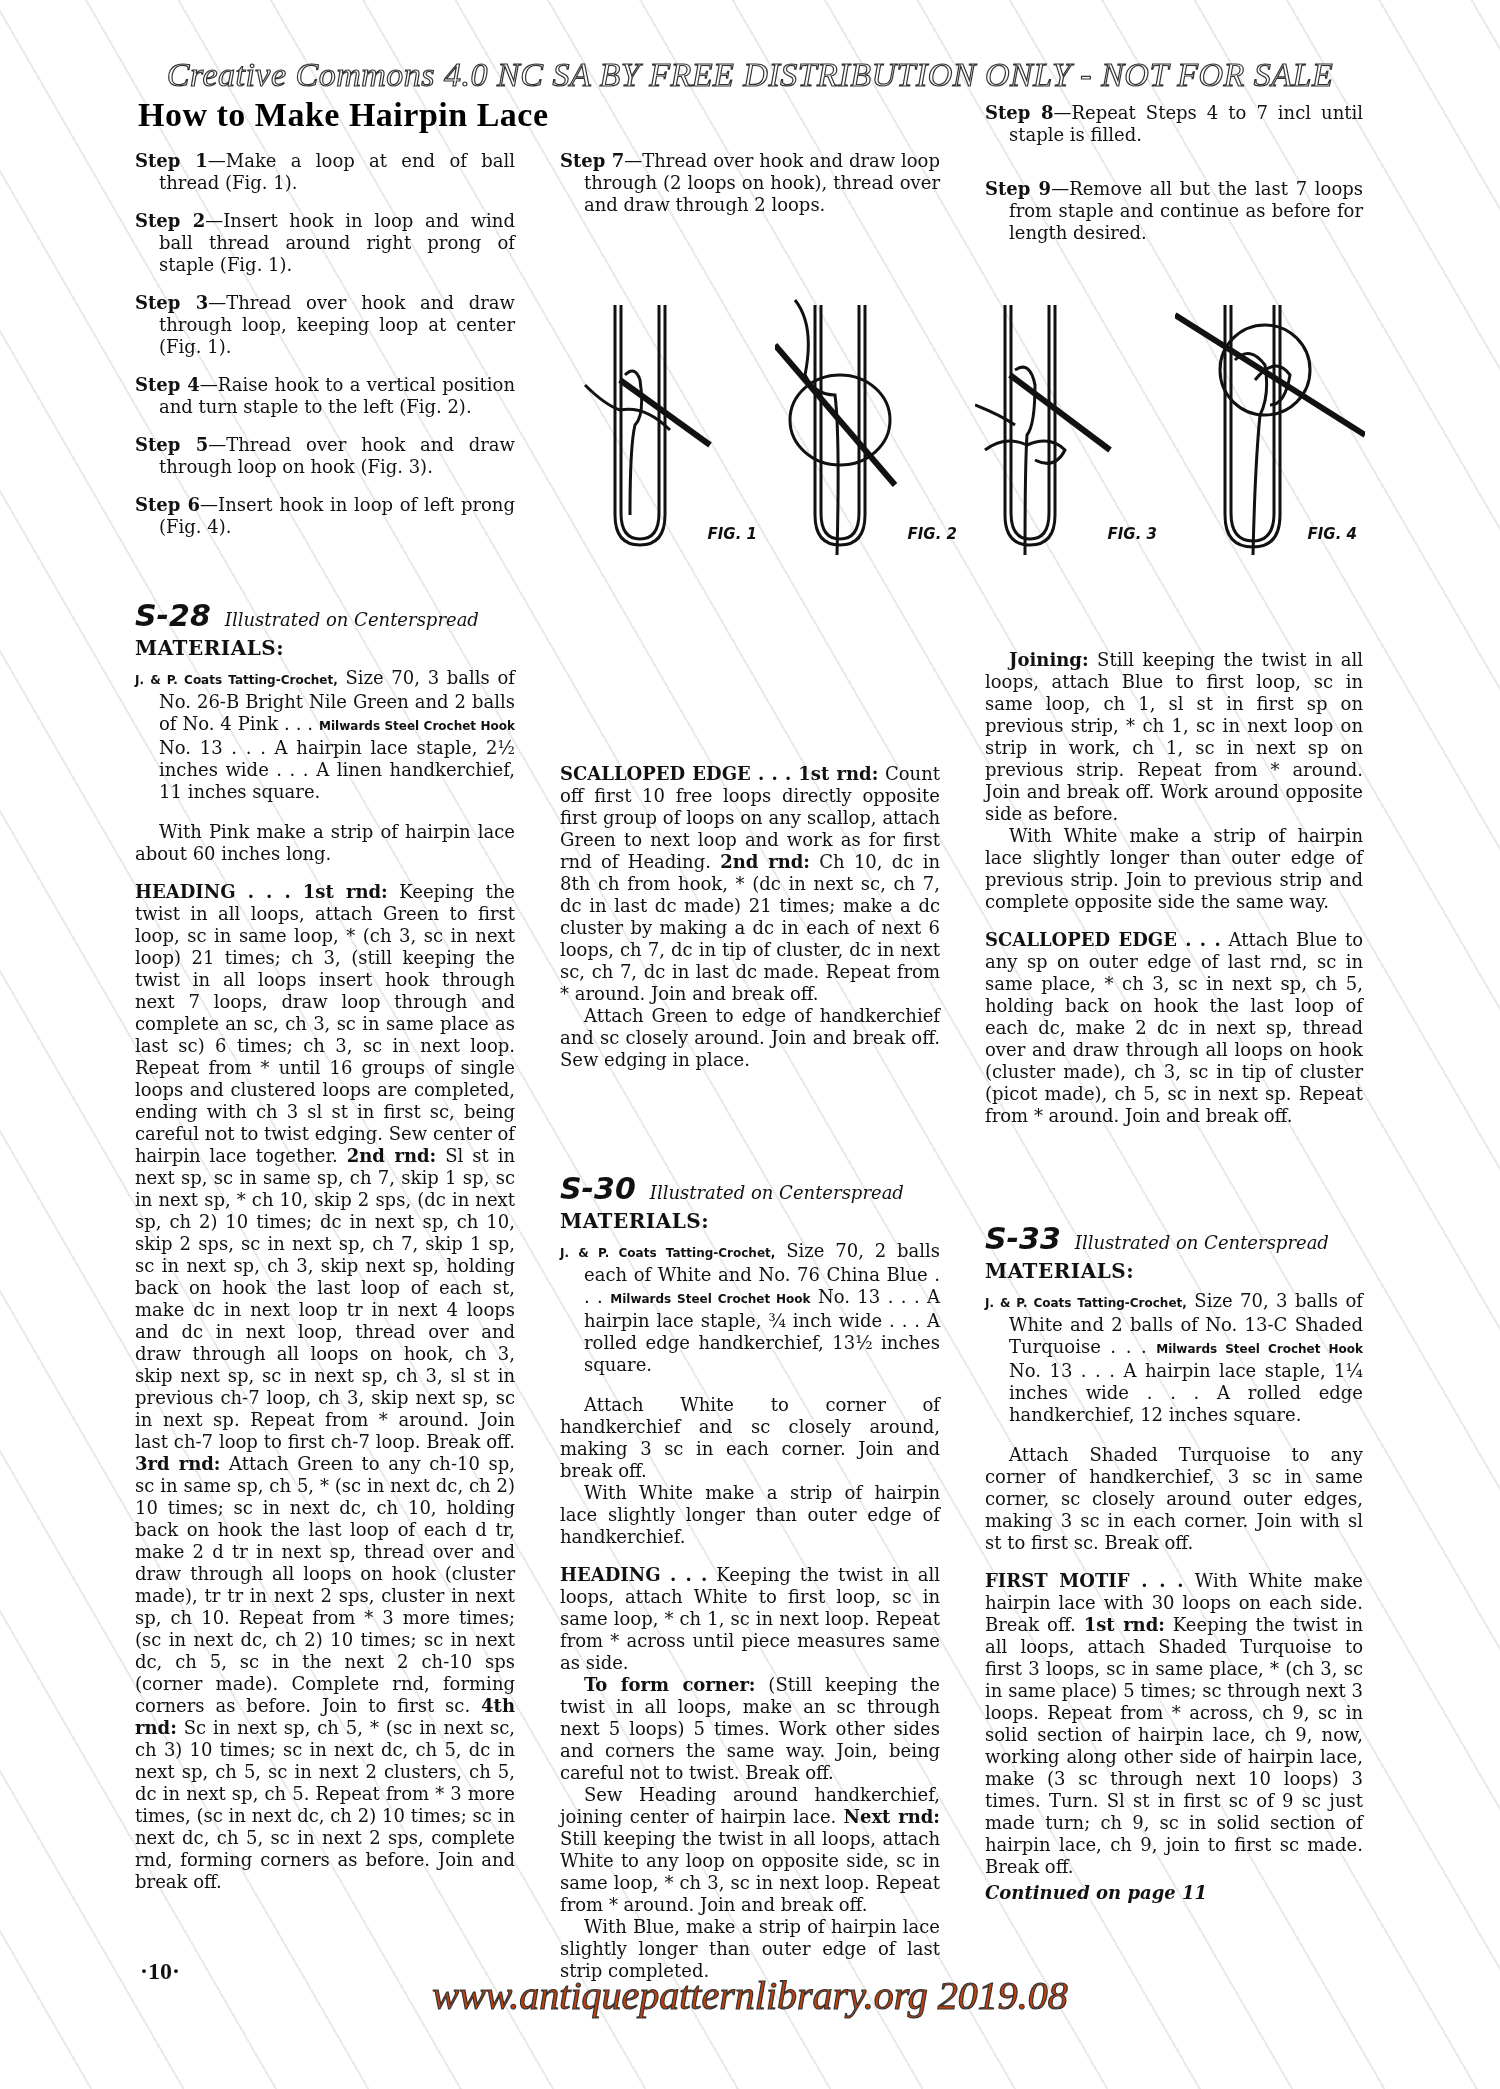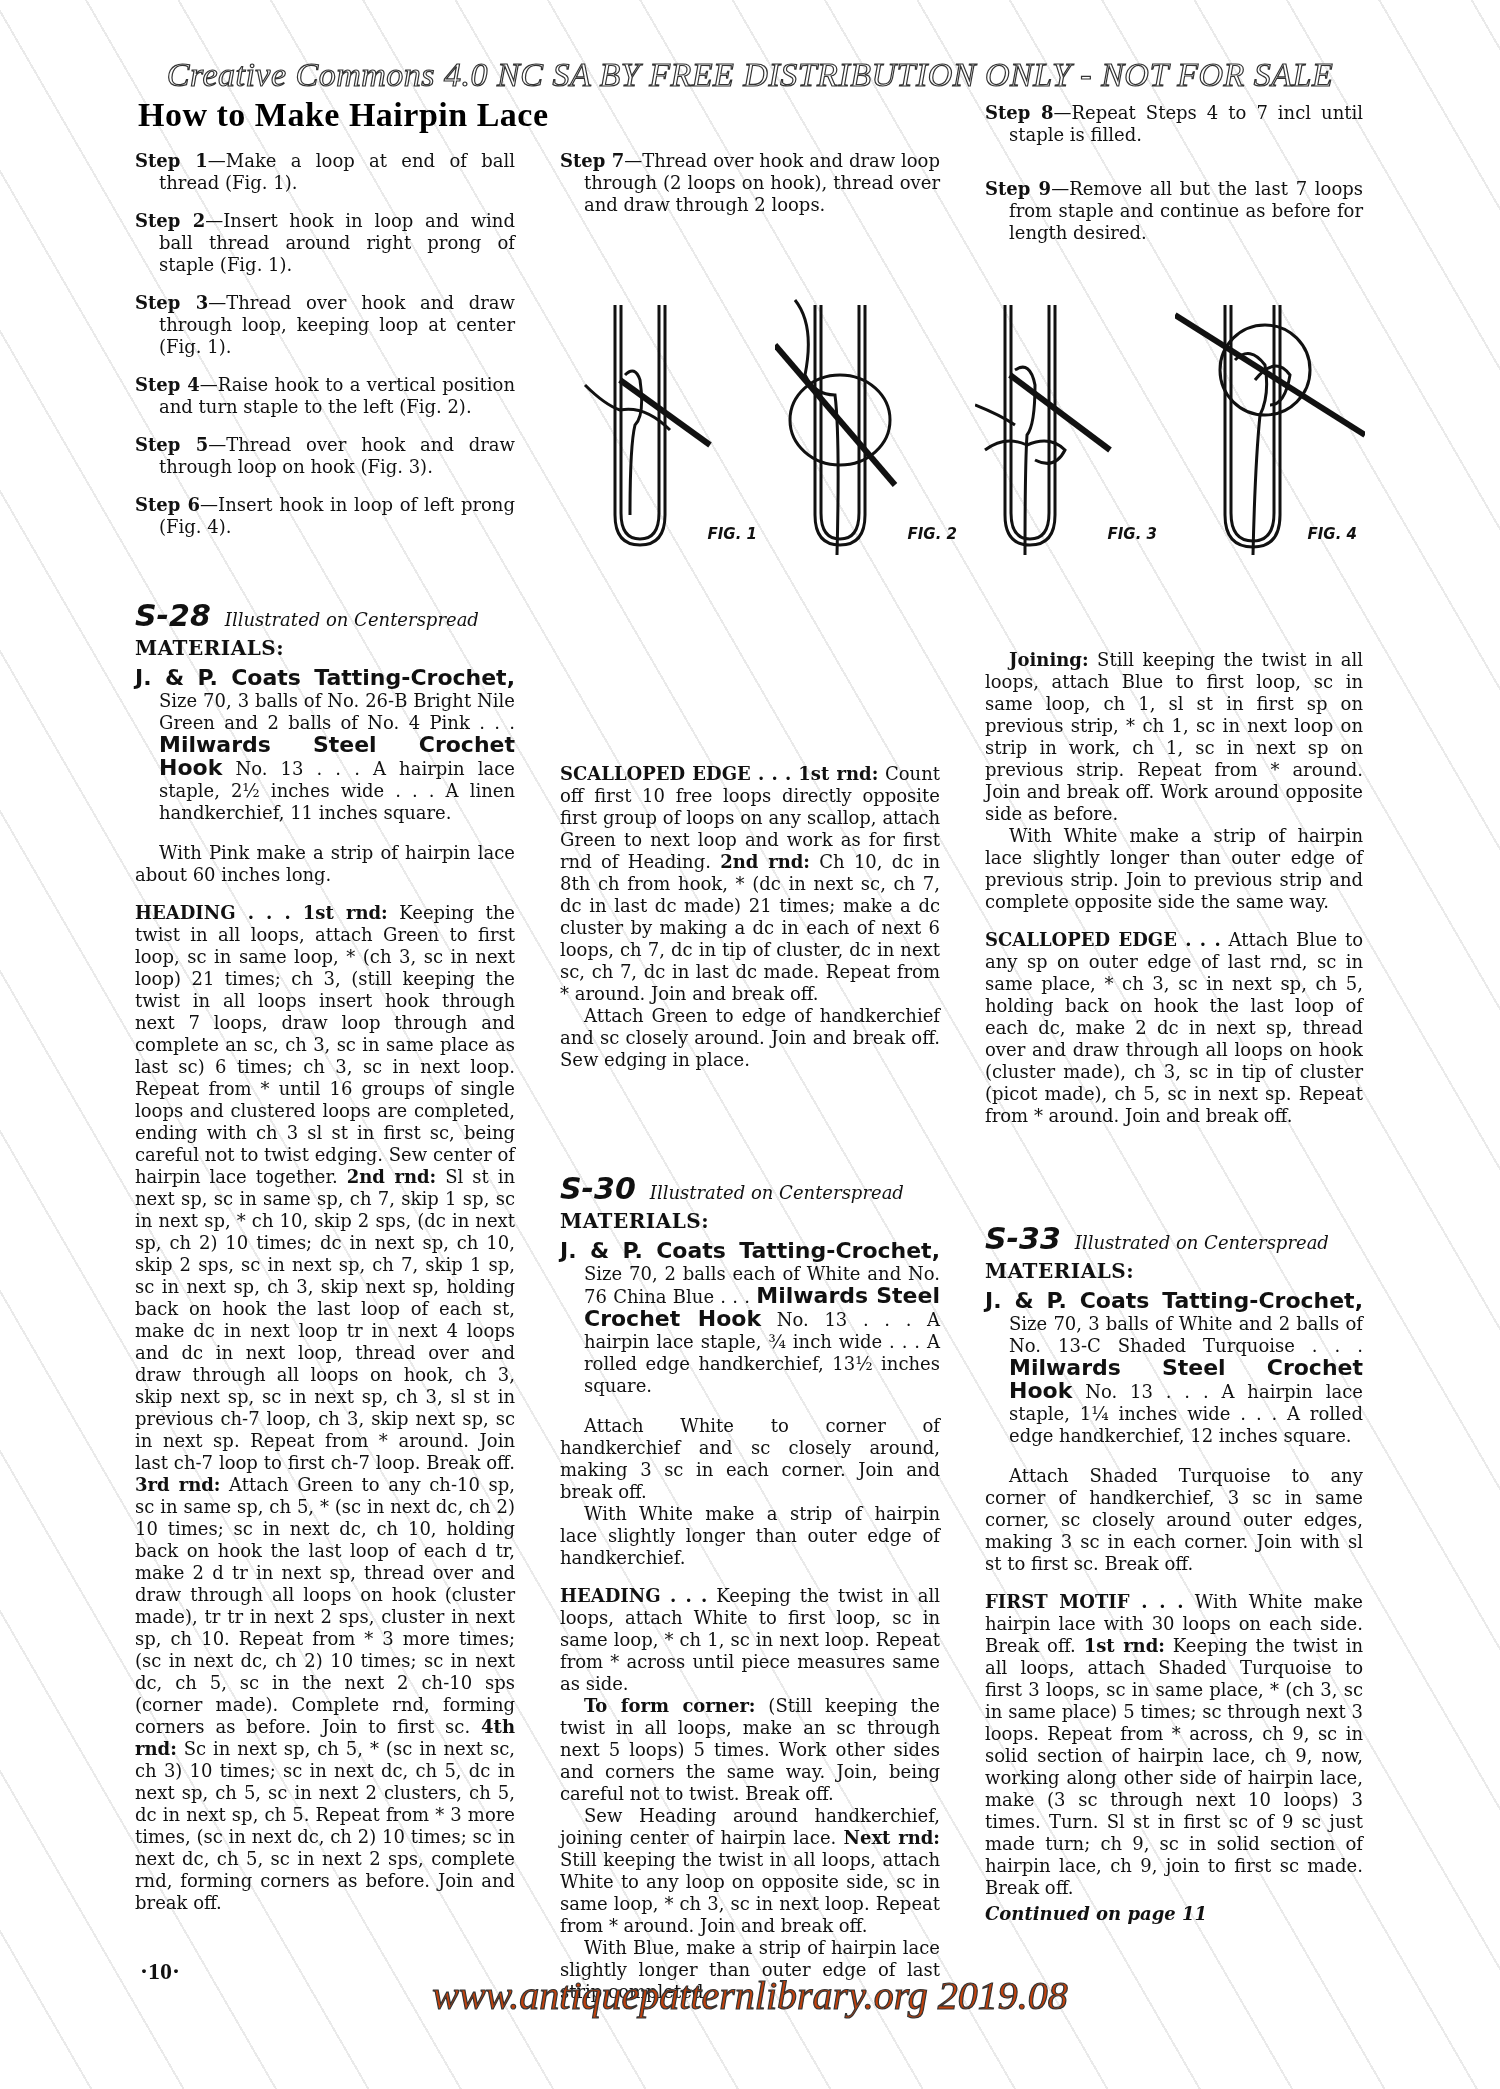--- a/index.html
+++ b/index.html
@@ -39,7 +39,7 @@
   .pattern-ill { font-style: italic; font-size: 18px; }
   .materials-head { font-weight: bold; font-size: 20px; margin: 6px 0 8px 0; letter-spacing: 0.5px; }
   .materials { padding-left: 24px; text-indent: -24px; margin: 0 0 18px 0; }
-  .brand { font-family: "DejaVu Sans", sans-serif; font-weight: bold; font-size: 22px; }
+  .brand { font-family: "DejaVu Sans", sans-serif; font-weight: bold; font-size: 12px; }
   p { margin: 0 0 0 0; }
   .para { text-indent: 24px; margin: 0; }
   .para.flush { text-indent: 0; }

